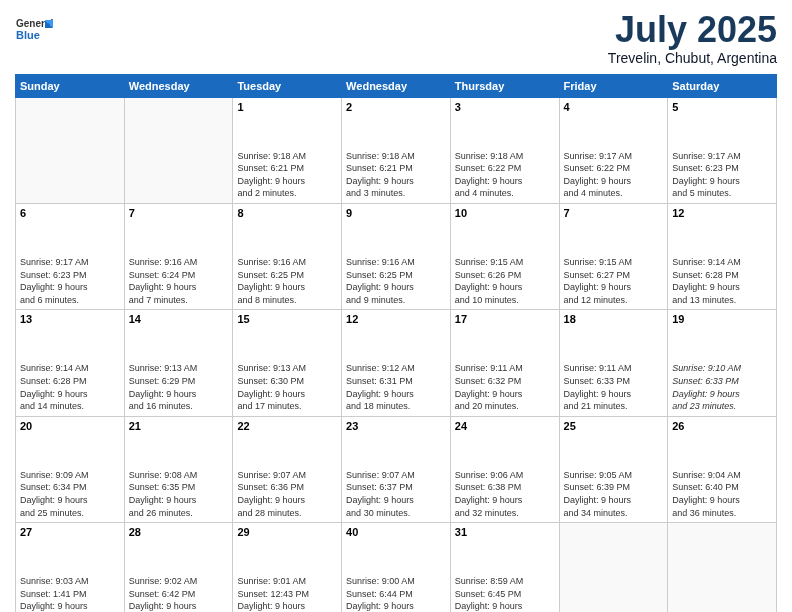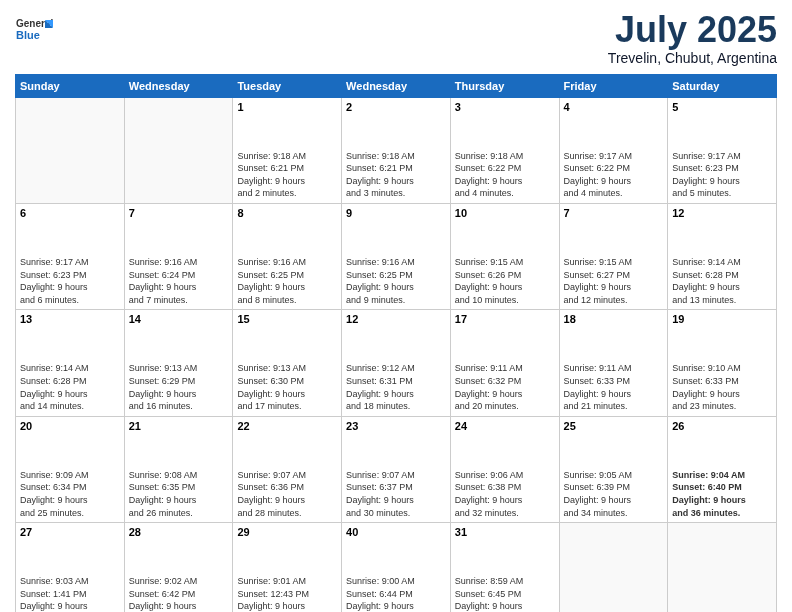--- a/index.html
+++ b/index.html
@@ -249,7 +249,7 @@
           </td>
           <td>
             <div class="day-num">19</div>
-            <div class="day-info" style="white-space: pre-line;">Sunrise: 9:10 AM
+            <div class="day-info" style="white-space: pre-line; font-style: italic;">Sunrise: 9:10 AM
 Sunset: 6:33 PM
 Daylight: 9 hours
 and 23 minutes.</div>

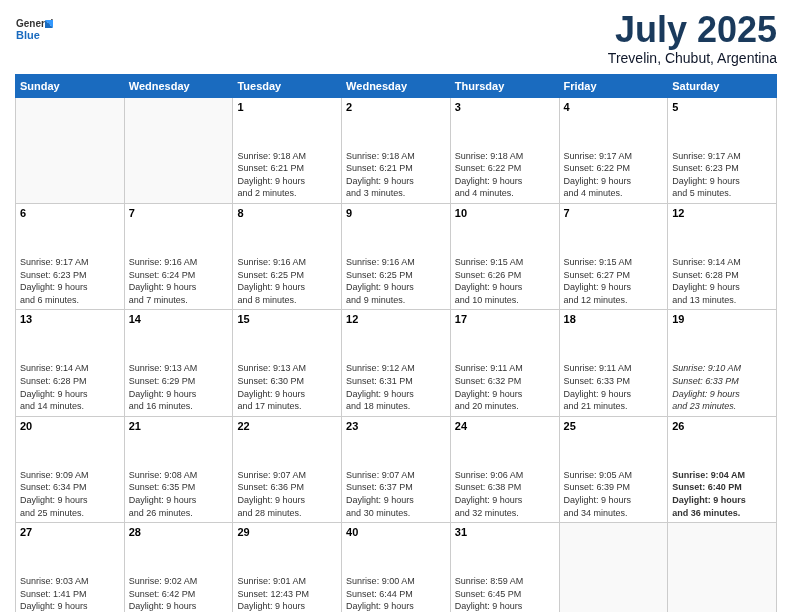--- a/index.html
+++ b/index.html
@@ -300,7 +300,7 @@
           </td>
           <td>
             <div class="day-num">26</div>
-            <div class="day-info" style="white-space: pre-line; font-weight: bold;">Sunrise: 9:04 AM
+            <div class="day-info" style="white-space: pre-line;">Sunrise: 9:04 AM
 Sunset: 6:40 PM
 Daylight: 9 hours
 and 36 minutes.</div>

